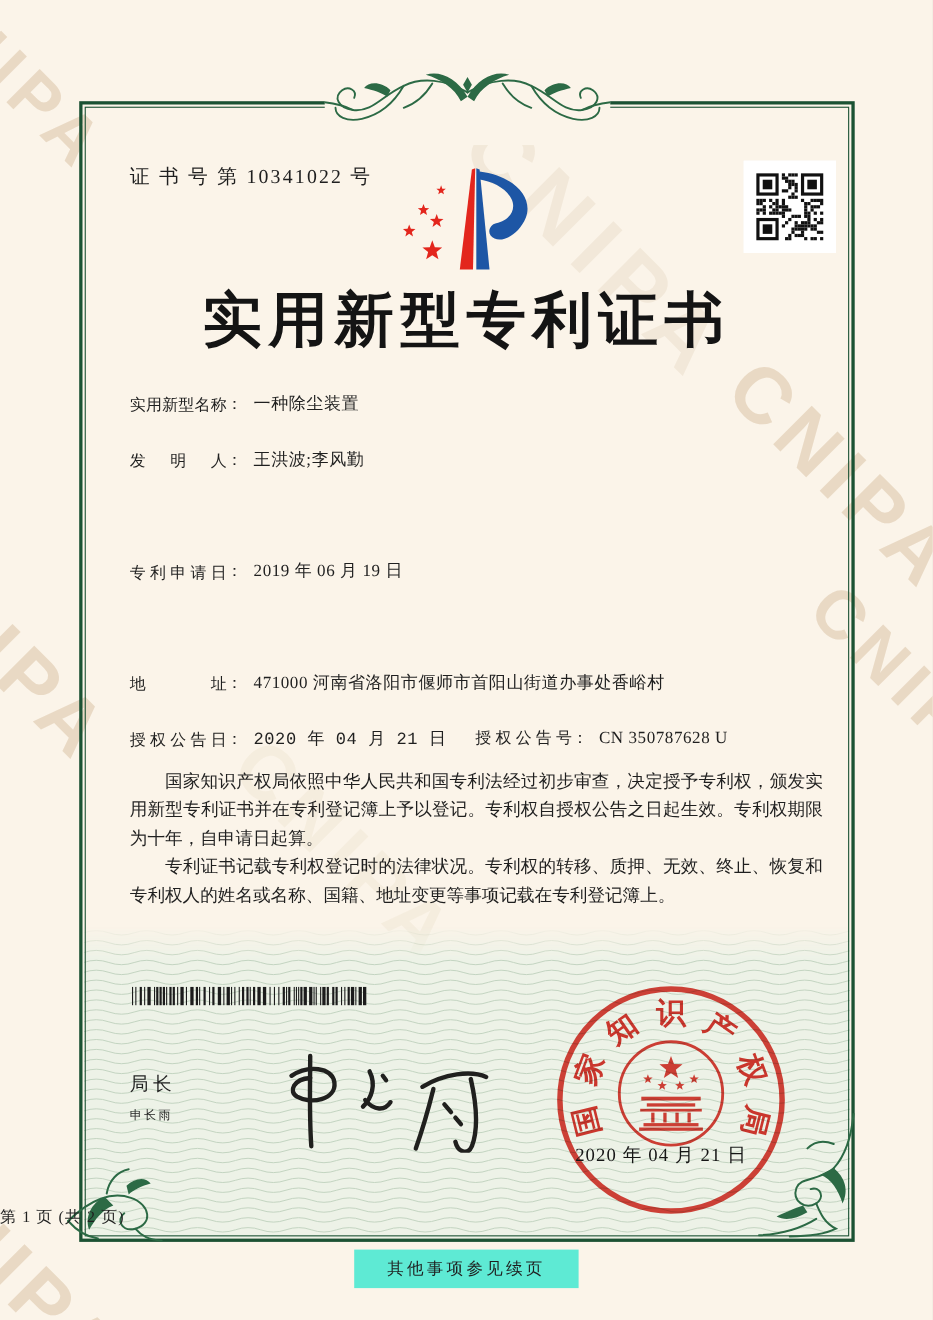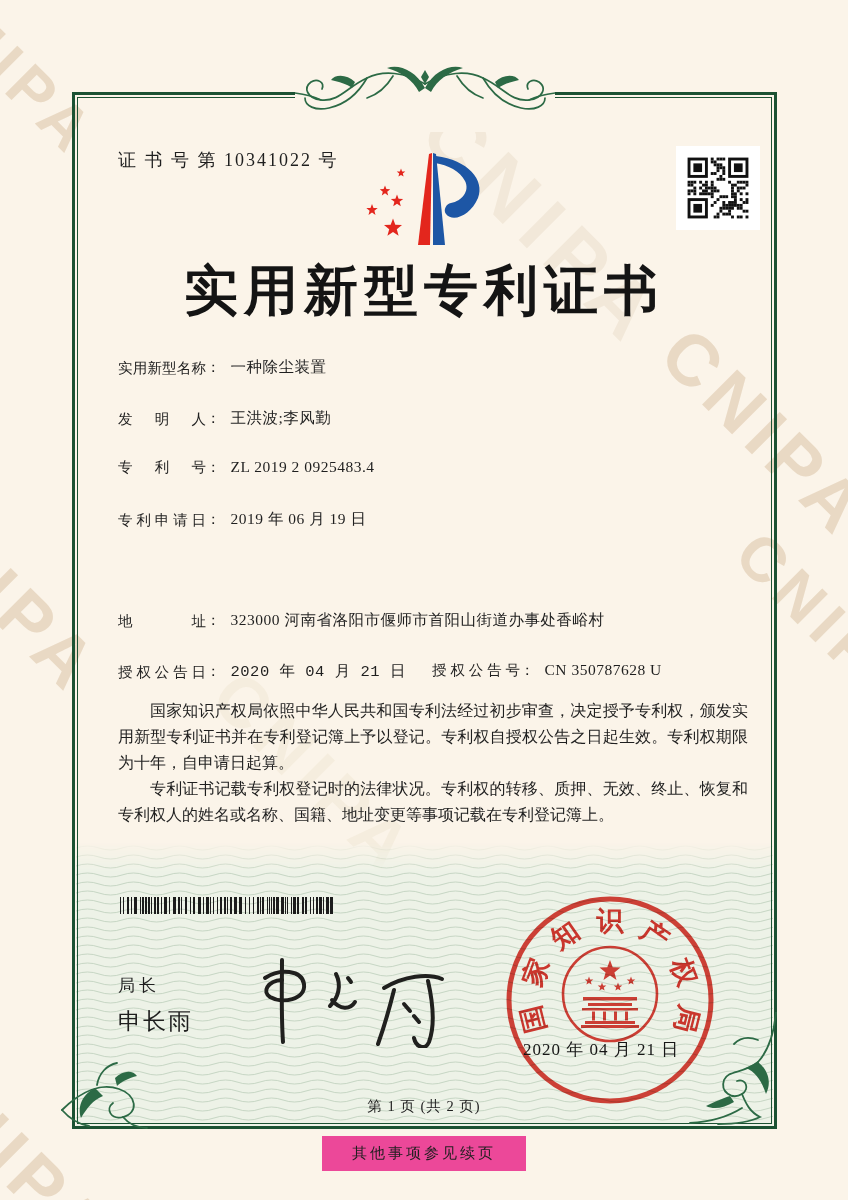--- a/index.html
+++ b/index.html
@@ -322,9 +322,6 @@
   <div class="field f1">
     <span class="lbl">发明人</span><span class="colon">：</span><span class="val">王洪波;李风勤</span>
   </div>
-  <div class="field f2">
-    <span class="lbl">专利号</span><span class="colon">：</span><span class="val">ZL 2019 2 0925483.4</span>
-  </div>
   <div class="field f3">
     <span class="lbl">专利申请日</span><span class="colon">：</span><span class="val">2019 年 06 月 19 日</span>
   </div>

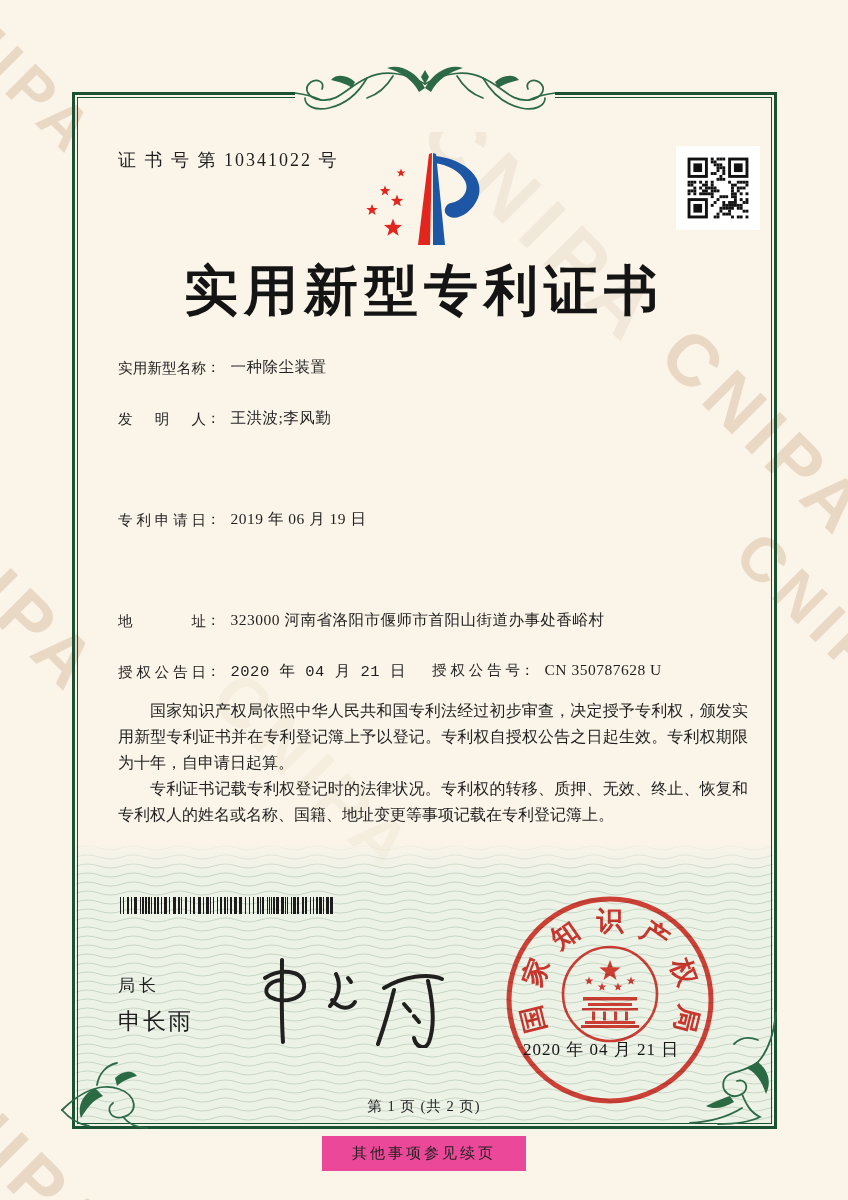--- a/index.html
+++ b/index.html
@@ -326,7 +326,7 @@
     <span class="lbl">专利申请日</span><span class="colon">：</span><span class="val">2019 年 06 月 19 日</span>
   </div>
   <div class="field f5">
-    <span class="lbl">地址</span><span class="colon">：</span><span class="val">323000 河南省洛阳市偃师市首阳山街道办事处香峪村</span>
+    <span class="lbl">地址</span><span class="colon">：</span><span class="val">471000 河南省洛阳市偃师市首阳山街道办事处香峪村</span>
   </div>
   <div class="field f6">
     <span class="lbl">授权公告日</span><span class="colon">：</span><span class="val">2020 年 04 月 21 日</span>

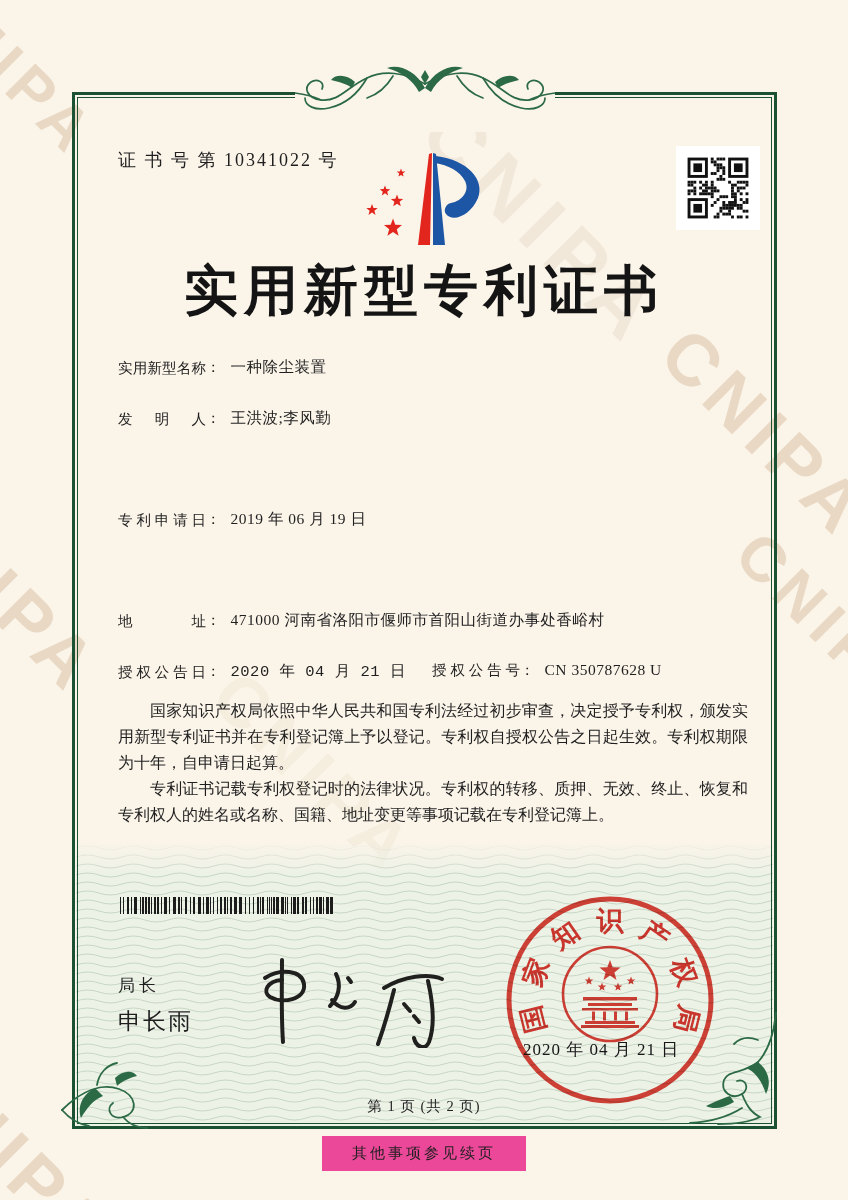--- a/index.html
+++ b/index.html
@@ -48,7 +48,7 @@
   
   #barcode{position:absolute;left:120px;top:897px;z-index:4;}
   .sig-title{position:absolute;left:118px;top:974px;font-size:17px;letter-spacing:4px;z-index:4;}
-  .sig-name{position:absolute;left:118px;top:1006px;font-size:23px;letter-spacing:2px;z-index:4;}
+  .sig-name{position:absolute;left:118px;top:1006px;font-size:11px;letter-spacing:2px;z-index:4;}
   #sig{position:absolute;left:252px;top:948px;z-index:4;}
   
   #seal{position:absolute;left:504px;top:894px;z-index:5;mix-blend-mode:multiply;opacity:.92;}

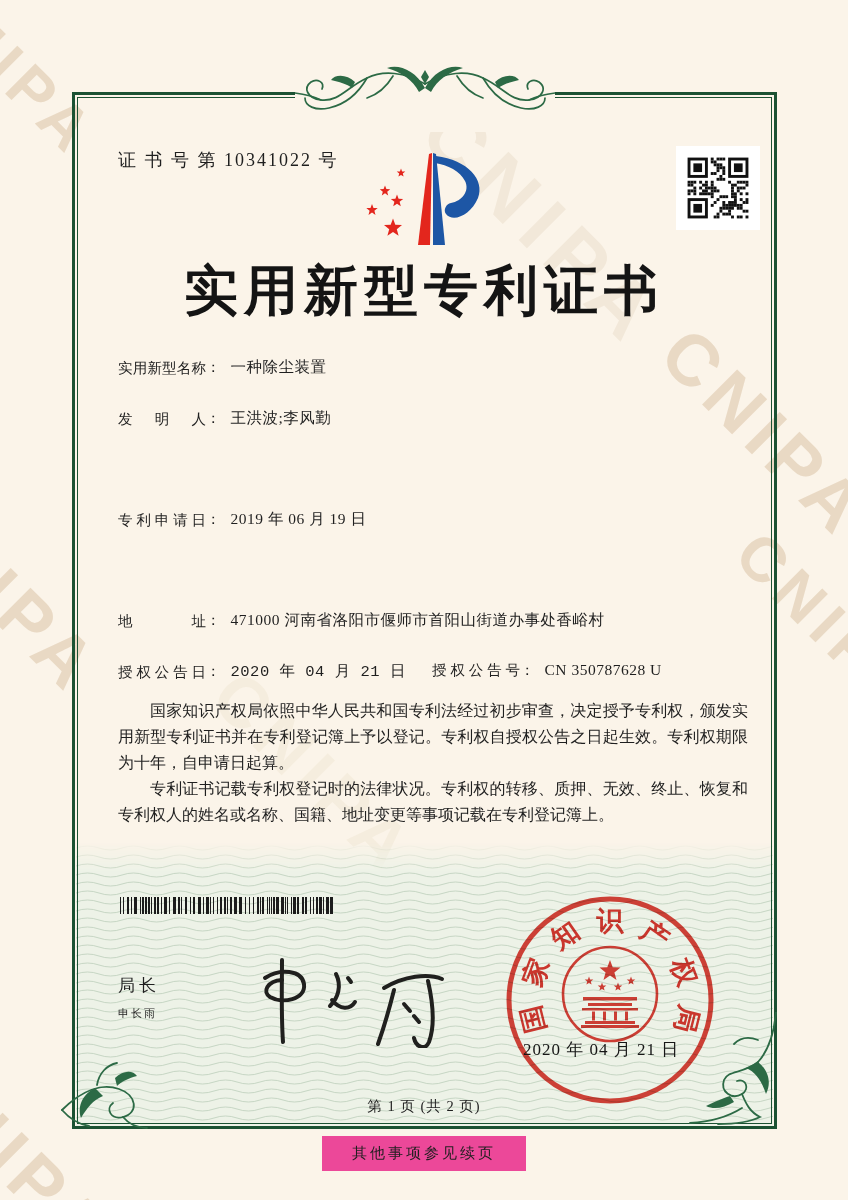--- a/index.html
+++ b/index.html
@@ -55,7 +55,7 @@
   .seal-date{position:absolute;left:511px;top:1038px;width:180px;text-align:center;
              font-size:17px;letter-spacing:1px;color:#161616;z-index:6;}
   
-  .page-info{position:absolute;left:0;top:1097px;width:848px;text-align:center;font-size:14.5px;
+  .page-info{position:absolute;left:0;top:1097px;width:848px;text-align:left;font-size:14.5px;
              letter-spacing:1px;z-index:4;}
   .cont-note{position:absolute;left:50%;transform:translateX(-50%);top:1136px;background:#ec4899;
              padding:8px 30px;font-size:15px;letter-spacing:3px;z-index:4;}

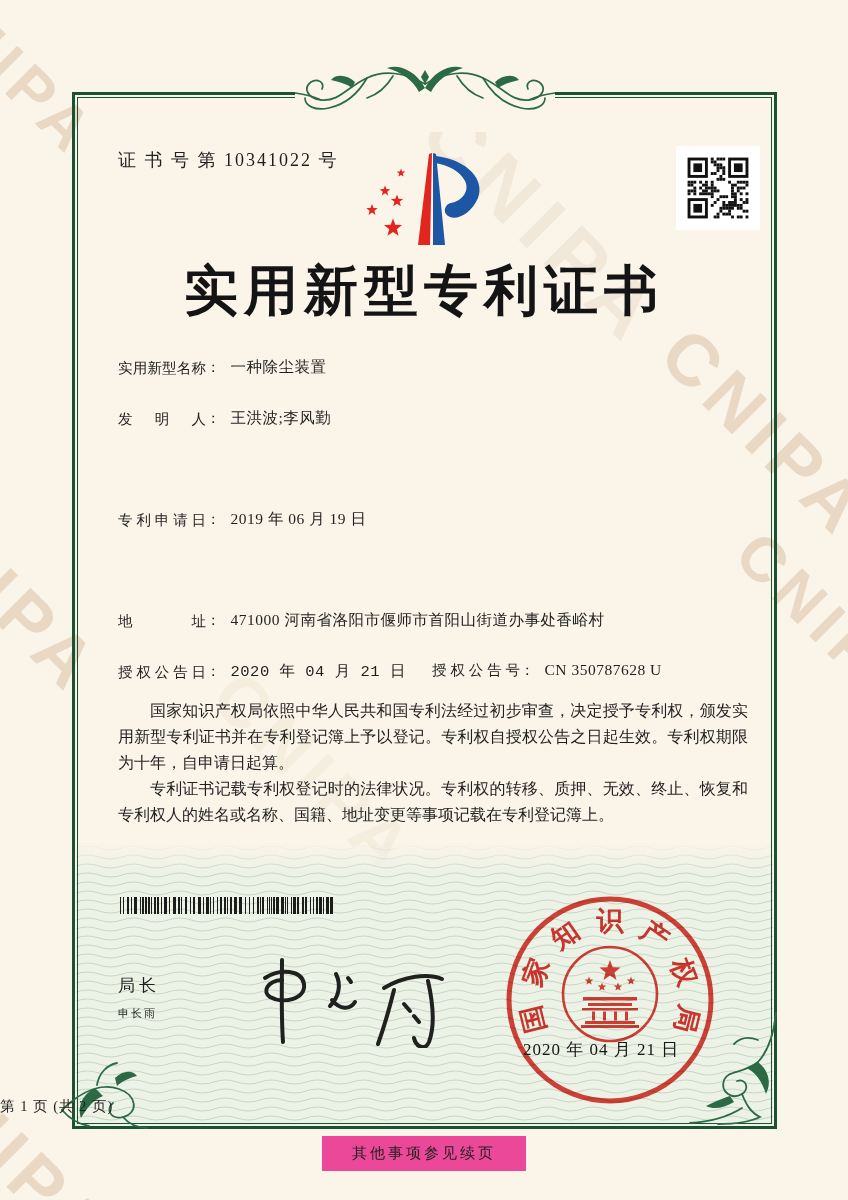--- a/index.html
+++ b/index.html
@@ -57,7 +57,7 @@
   
   .page-info{position:absolute;left:0;top:1097px;width:848px;text-align:left;font-size:14.5px;
              letter-spacing:1px;z-index:4;}
-  .cont-note{position:absolute;left:50%;transform:translateX(-50%);top:1136px;background:#ec4899;
+  .cont-note{position:absolute;left:50%;transform:translateX(-50%);top:1136px;background:#5eead4;
              padding:8px 30px;font-size:15px;letter-spacing:3px;z-index:4;}
 </style>
 </head>

